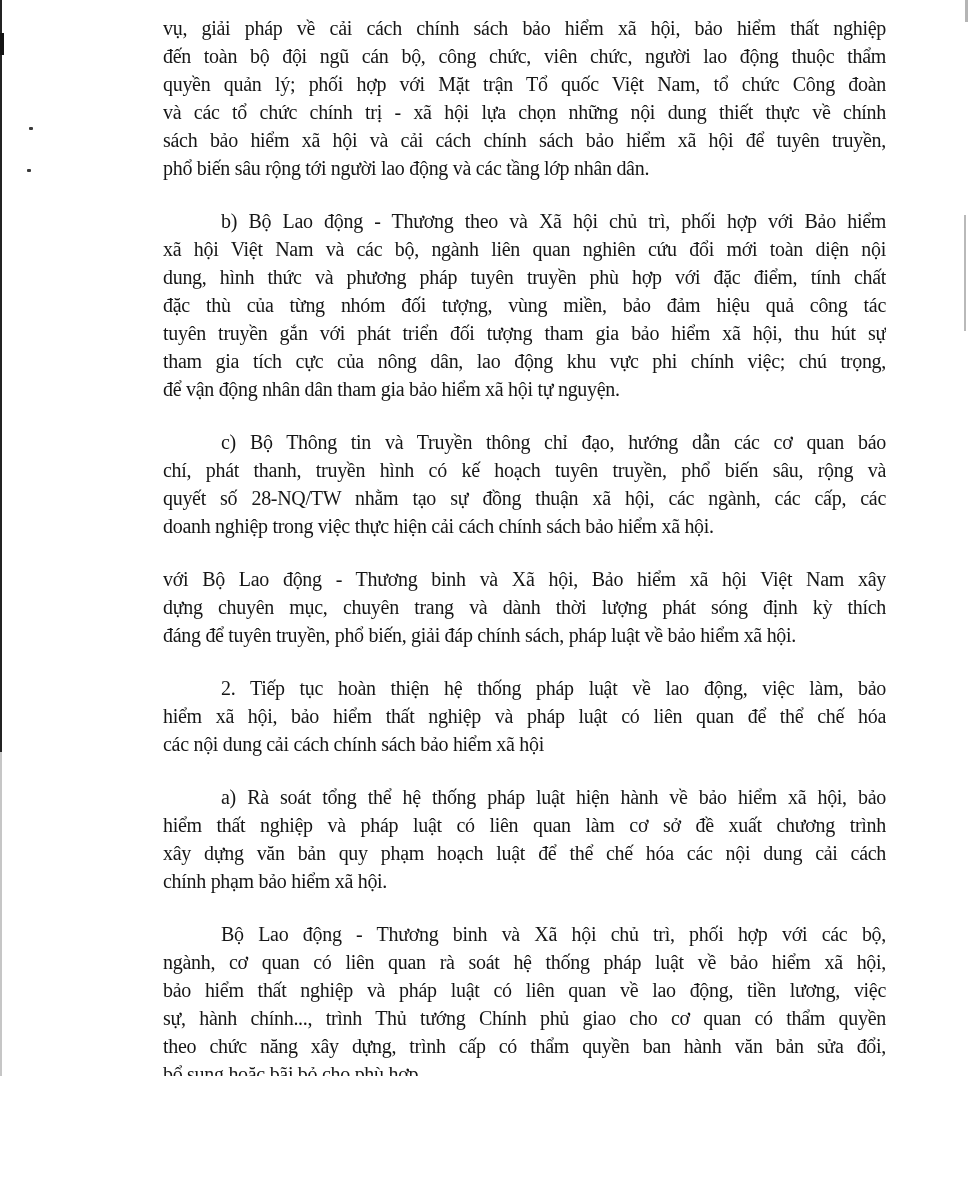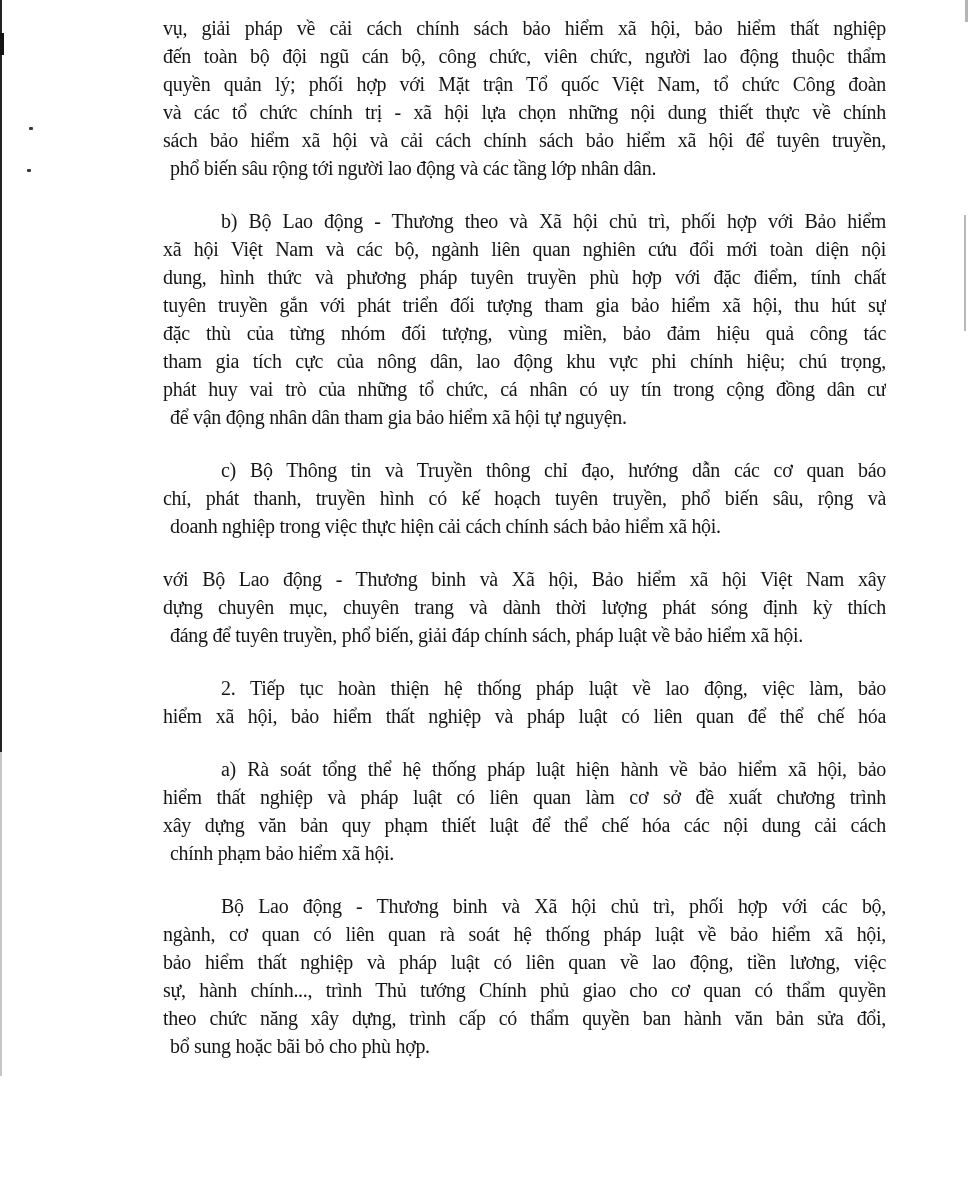--- a/index.html
+++ b/index.html
@@ -36,7 +36,6 @@
   }
   .line.last {
     text-align-last: left;
-    margin-left: 7px;
   }
   .line.indent {
     text-indent: 58px;

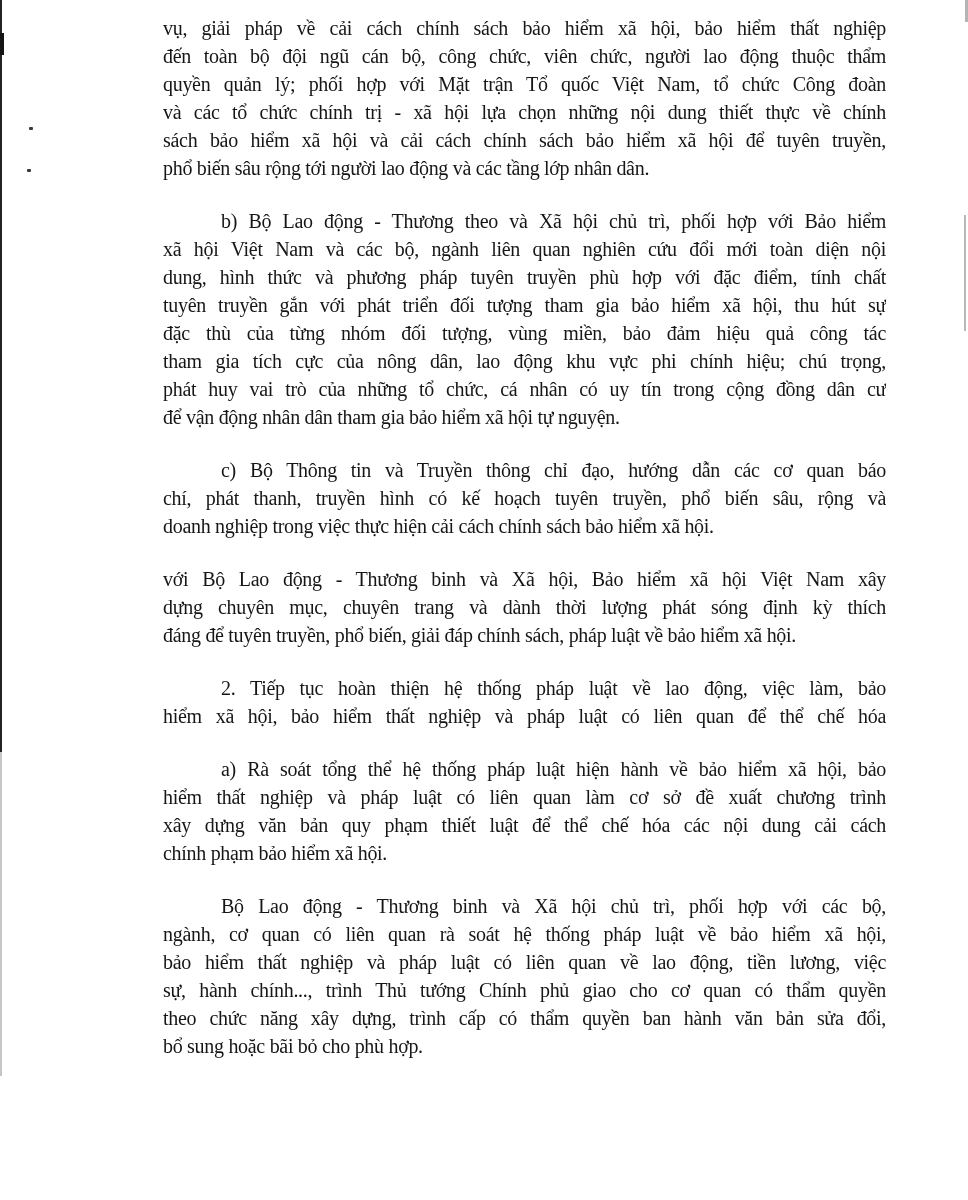--- a/index.html
+++ b/index.html
@@ -80,8 +80,8 @@
         <div class="line indent">b) Bộ Lao động - Thương theo và Xã hội chủ trì, phối hợp với Bảo hiểm</div>
         <div class="line">xã hội Việt Nam và các bộ, ngành liên quan nghiên cứu đổi mới toàn diện nội</div>
         <div class="line">dung, hình thức và phương pháp tuyên truyền phù hợp với đặc điểm, tính chất</div>
+        <div class="line">đặc thù của từng nhóm đối tượng, vùng miền, bảo đảm hiệu quả công tác</div>
         <div class="line">tuyên truyền gắn với phát triển đối tượng tham gia bảo hiểm xã hội, thu hút sự</div>
-        <div class="line">đặc thù của từng nhóm đối tượng, vùng miền, bảo đảm hiệu quả công tác</div>
         <div class="line">tham gia tích cực của nông dân, lao động khu vực phi chính hiệu; chú trọng,</div>
         <div class="line">phát huy vai trò của những tổ chức, cá nhân có uy tín trong cộng đồng dân cư</div>
         <div class="line last">để vận động nhân dân tham gia bảo hiểm xã hội tự nguyện.</div>

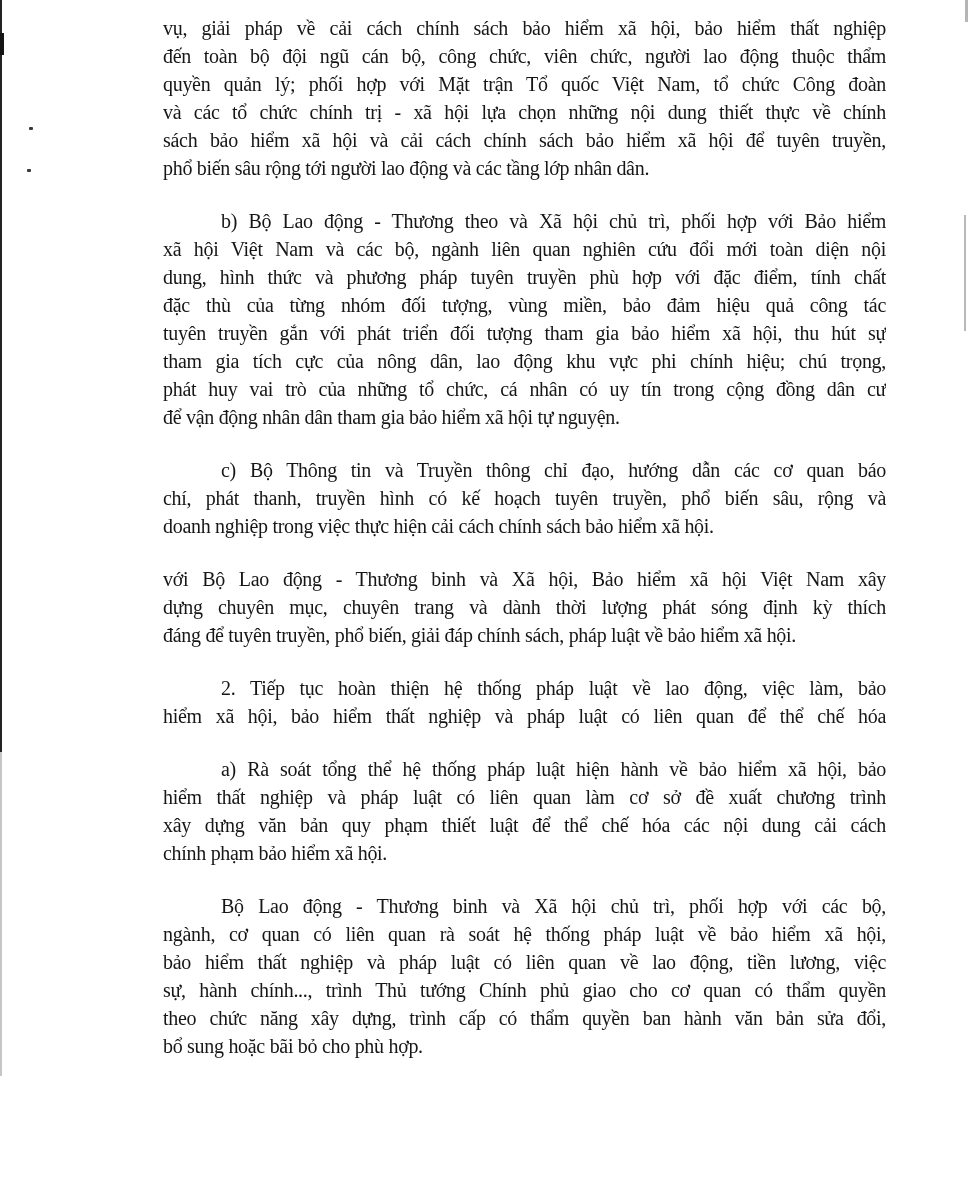--- a/index.html
+++ b/index.html
@@ -82,7 +82,7 @@
         <div class="line">dung, hình thức và phương pháp tuyên truyền phù hợp với đặc điểm, tính chất</div>
         <div class="line">đặc thù của từng nhóm đối tượng, vùng miền, bảo đảm hiệu quả công tác</div>
         <div class="line">tuyên truyền gắn với phát triển đối tượng tham gia bảo hiểm xã hội, thu hút sự</div>
-        <div class="line">tham gia tích cực của nông dân, lao động khu vực phi chính hiệu; chú trọng,</div>
+        <div class="line">tham gia tích cực của nông dân, lao động khu vực phi chính việc; chú trọng,</div>
         <div class="line">phát huy vai trò của những tổ chức, cá nhân có uy tín trong cộng đồng dân cư</div>
         <div class="line last">để vận động nhân dân tham gia bảo hiểm xã hội tự nguyện.</div>
       </div>

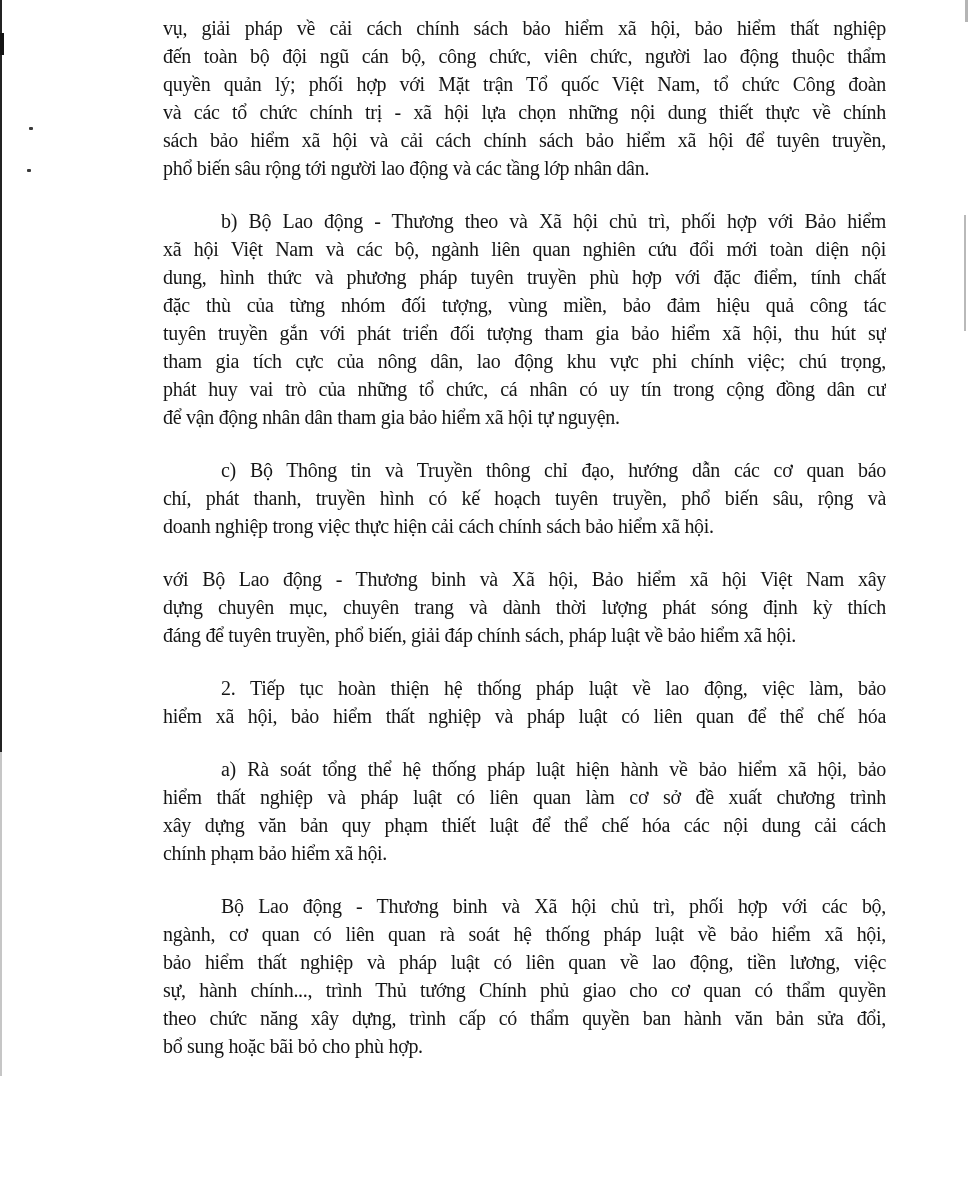--- a/index.html
+++ b/index.html
@@ -83,7 +83,6 @@
         <div class="line">đặc thù của từng nhóm đối tượng, vùng miền, bảo đảm hiệu quả công tác</div>
         <div class="line">tuyên truyền gắn với phát triển đối tượng tham gia bảo hiểm xã hội, thu hút sự</div>
         <div class="line">tham gia tích cực của nông dân, lao động khu vực phi chính việc; chú trọng,</div>
-        <div class="line">phát huy vai trò của những tổ chức, cá nhân có uy tín trong cộng đồng dân cư</div>
         <div class="line last">để vận động nhân dân tham gia bảo hiểm xã hội tự nguyện.</div>
       </div>
       <div class="para">

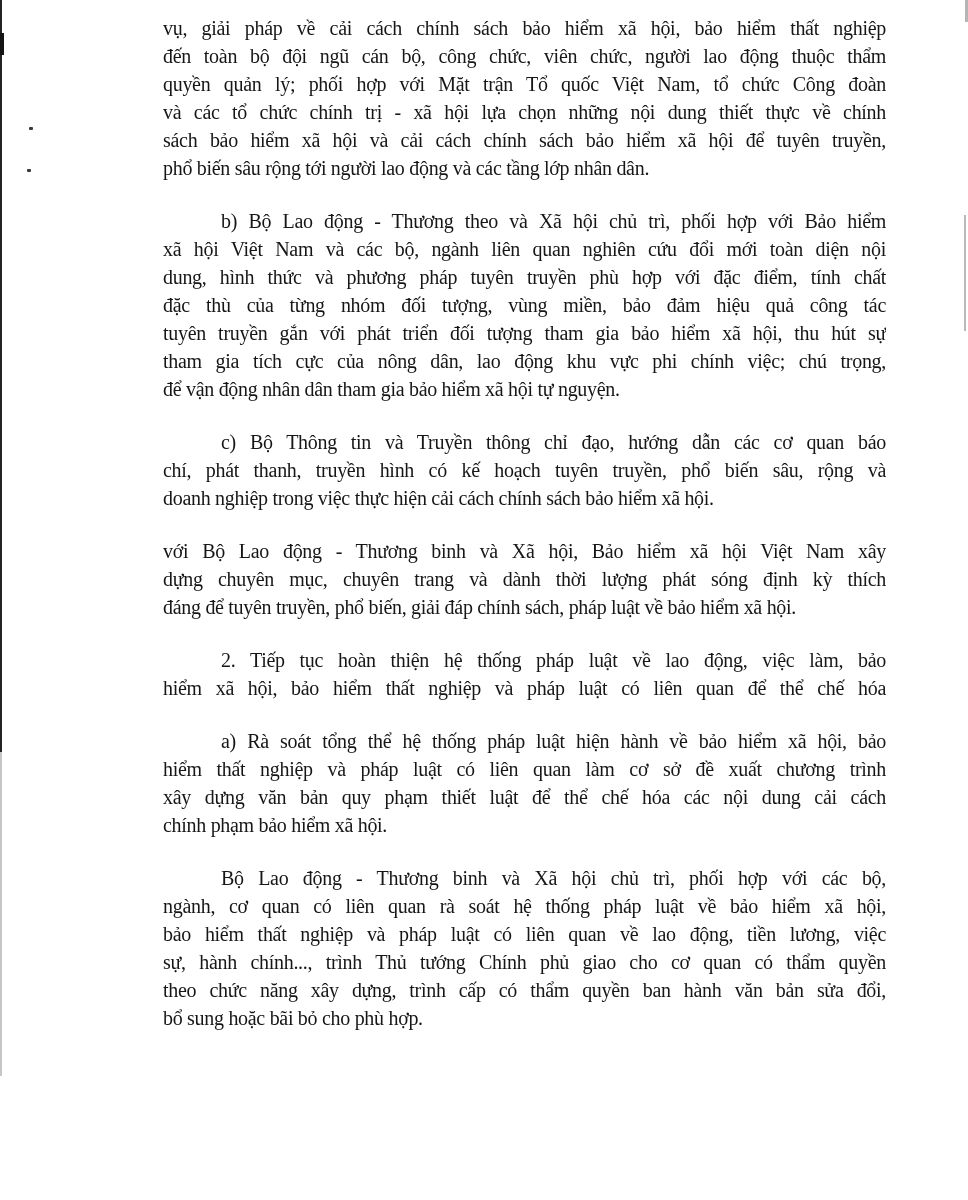--- a/index.html
+++ b/index.html
@@ -88,6 +88,7 @@
       <div class="para">
         <div class="line indent">c) Bộ Thông tin và Truyền thông chỉ đạo, hướng dẫn các cơ quan báo</div>
         <div class="line">chí, phát thanh, truyền hình có kế hoạch tuyên truyền, phổ biến sâu, rộng và</div>
+        <div class="line">quyết số 28-NQ/TW nhằm tạo sự đồng thuận xã hội, các ngành, các cấp, các</div>
         <div class="line last">doanh nghiệp trong việc thực hiện cải cách chính sách bảo hiểm xã hội.</div>
       </div>
       <div class="para">

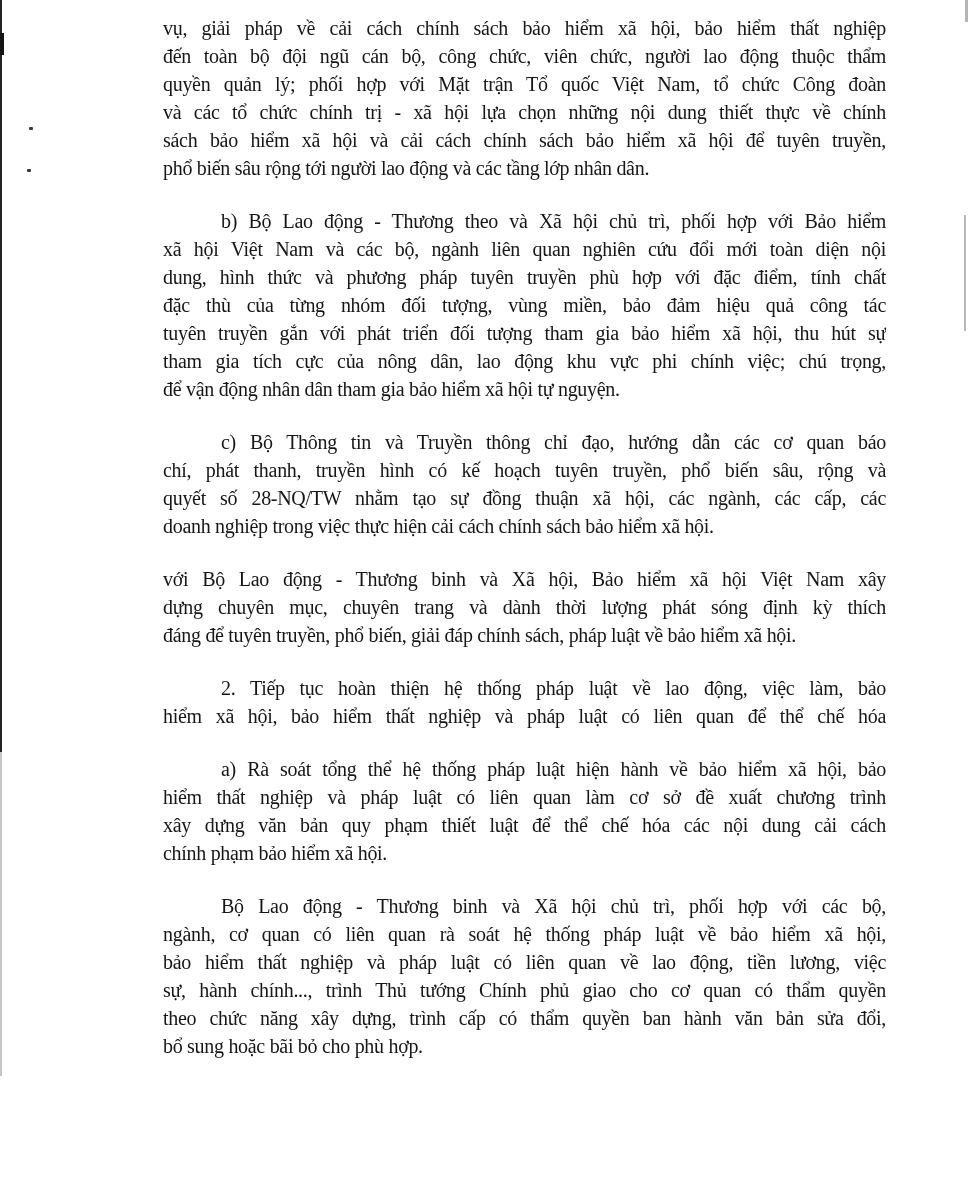--- a/index.html
+++ b/index.html
@@ -99,6 +99,7 @@
       <div class="para">
         <div class="line indent">2. Tiếp tục hoàn thiện hệ thống pháp luật về lao động, việc làm, bảo</div>
         <div class="line">hiểm xã hội, bảo hiểm thất nghiệp và pháp luật có liên quan để thể chế hóa</div>
+        <div class="line last">các nội dung cải cách chính sách bảo hiểm xã hội</div>
       </div>
       <div class="para">
         <div class="line indent">a) Rà soát tổng thể hệ thống pháp luật hiện hành về bảo hiểm xã hội, bảo</div>

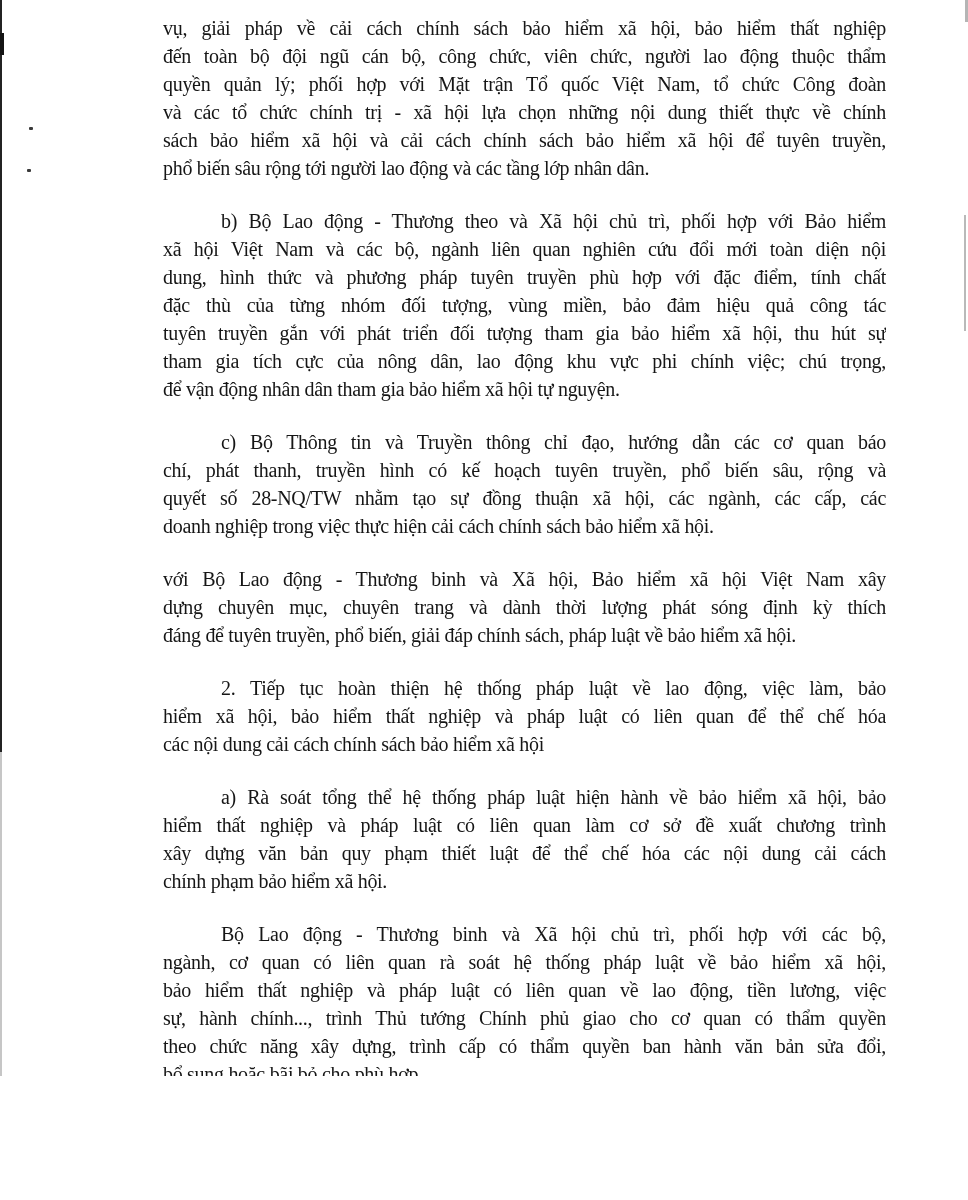--- a/index.html
+++ b/index.html
@@ -104,7 +104,7 @@
       <div class="para">
         <div class="line indent">a) Rà soát tổng thể hệ thống pháp luật hiện hành về bảo hiểm xã hội, bảo</div>
         <div class="line">hiểm thất nghiệp và pháp luật có liên quan làm cơ sở đề xuất chương trình</div>
-        <div class="line">xây dựng văn bản quy phạm thiết luật để thể chế hóa các nội dung cải cách</div>
+        <div class="line">xây dựng văn bản quy phạm hoạch luật để thể chế hóa các nội dung cải cách</div>
         <div class="line last">chính phạm bảo hiểm xã hội.</div>
       </div>
       <div class="para">

